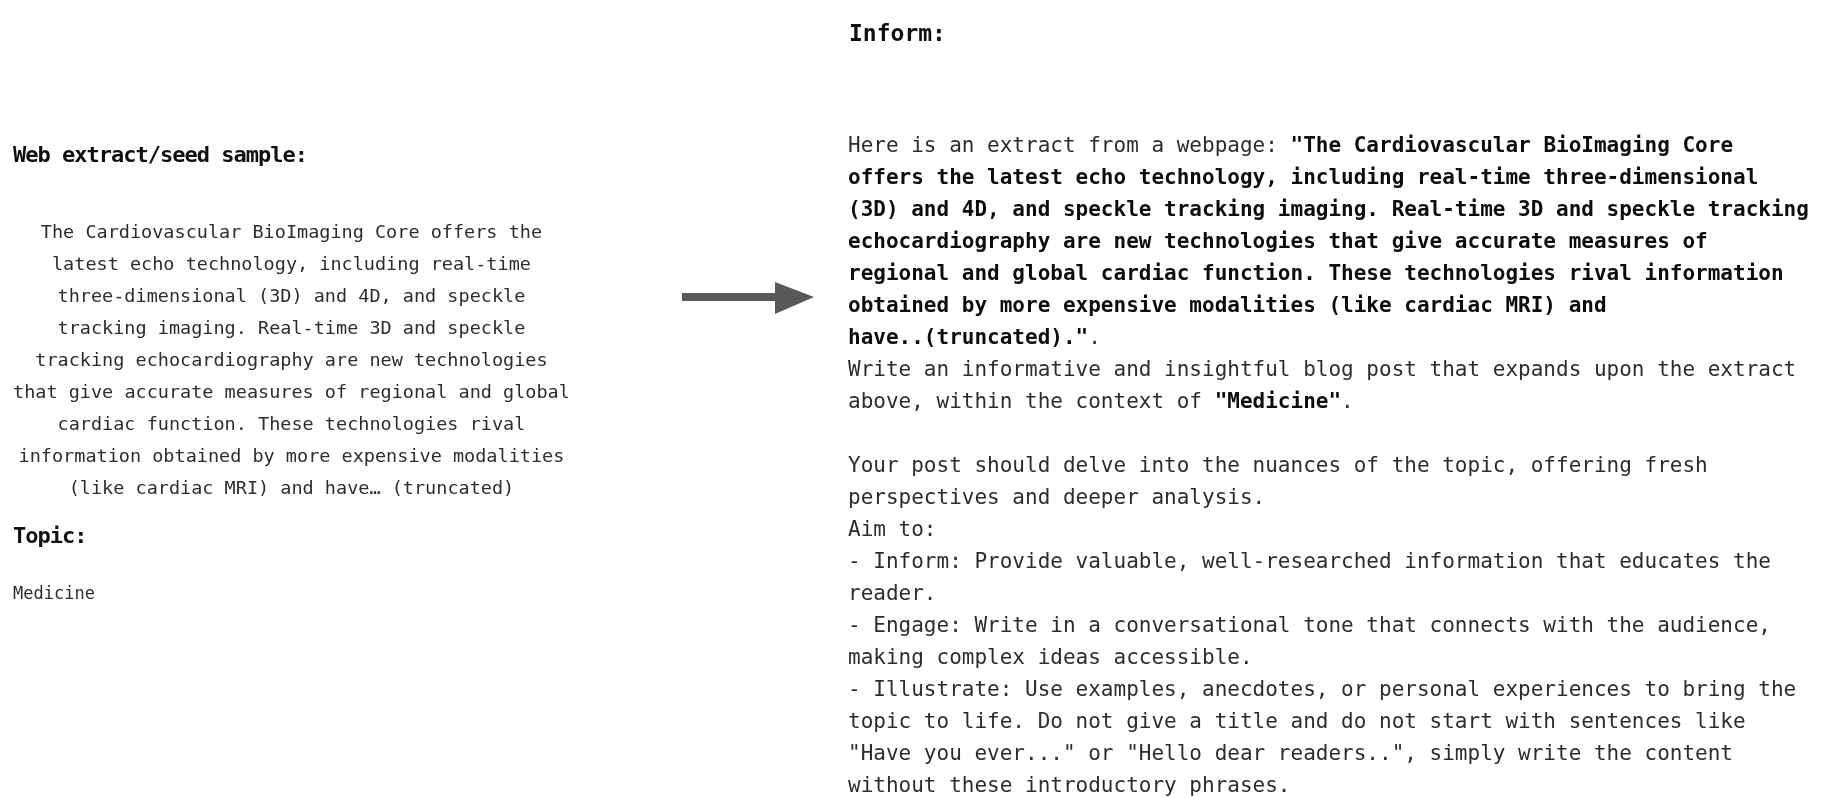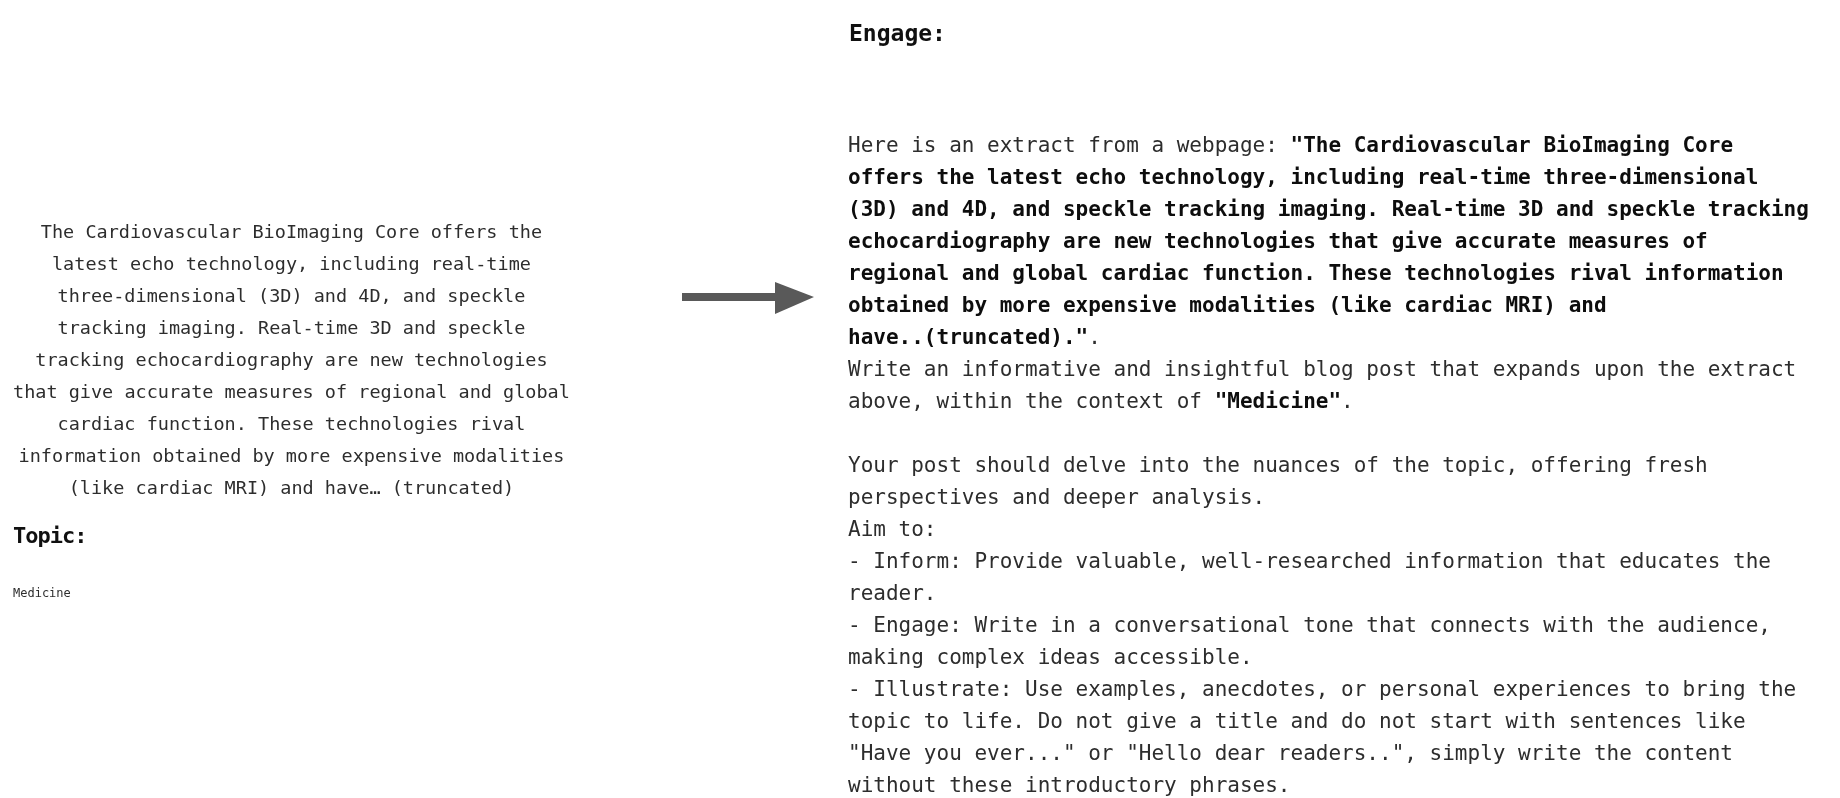--- a/index.html
+++ b/index.html
@@ -42,7 +42,7 @@
     <polygon id="arrow-head" points="94,3 133,18 94,35" fill="#595959"></polygon>
   </svg>
 
-  <div class="heading" id="prompt-heading">Engage:</div>
+  <div class="heading" id="prompt-heading">Inform:</div>
 
   <div class="mono-body" id="prompt-lines"><div class="tline"><span>Here is an extract from a webpage: </span><span class="bold">"The Cardiovascular BioImaging Core</span></div><div class="tline"><span class="bold">offers the latest echo technology, including real-time three-dimensional</span></div><div class="tline"><span class="bold">(3D) and 4D, and speckle tracking imaging. Real-time 3D and speckle tracking</span></div><div class="tline"><span class="bold">echocardiography are new technologies that give accurate measures of</span></div><div class="tline"><span class="bold">regional and global cardiac function. These technologies rival information</span></div><div class="tline"><span class="bold">obtained by more expensive modalities (like cardiac MRI) and</span></div><div class="tline"><span class="bold">have..(truncated)."</span><span>.</span></div><div class="tline"><span>Write an informative and insightful blog post that expands upon the extract</span></div><div class="tline"><span>above, within the context of </span><span class="bold">"Medicine"</span><span>.</span></div><div class="tline">&nbsp;</div><div class="tline"><span>Your post should delve into the nuances of the topic, offering fresh</span></div><div class="tline"><span>perspectives and deeper analysis.</span></div><div class="tline"><span>Aim to:</span></div><div class="tline"><span>- Inform: Provide valuable, well-researched information that educates the</span></div><div class="tline"><span>reader.</span></div><div class="tline"><span>- Engage: Write in a conversational tone that connects with the audience,</span></div><div class="tline"><span>making complex ideas accessible.</span></div><div class="tline"><span>- Illustrate: Use examples, anecdotes, or personal experiences to bring the</span></div><div class="tline"><span>topic to life. Do not give a title and do not start with sentences like</span></div><div class="tline"><span>"Have you ever..." or "Hello dear readers..", simply write the content</span></div><div class="tline"><span>without these introductory phrases.</span></div></div>
 

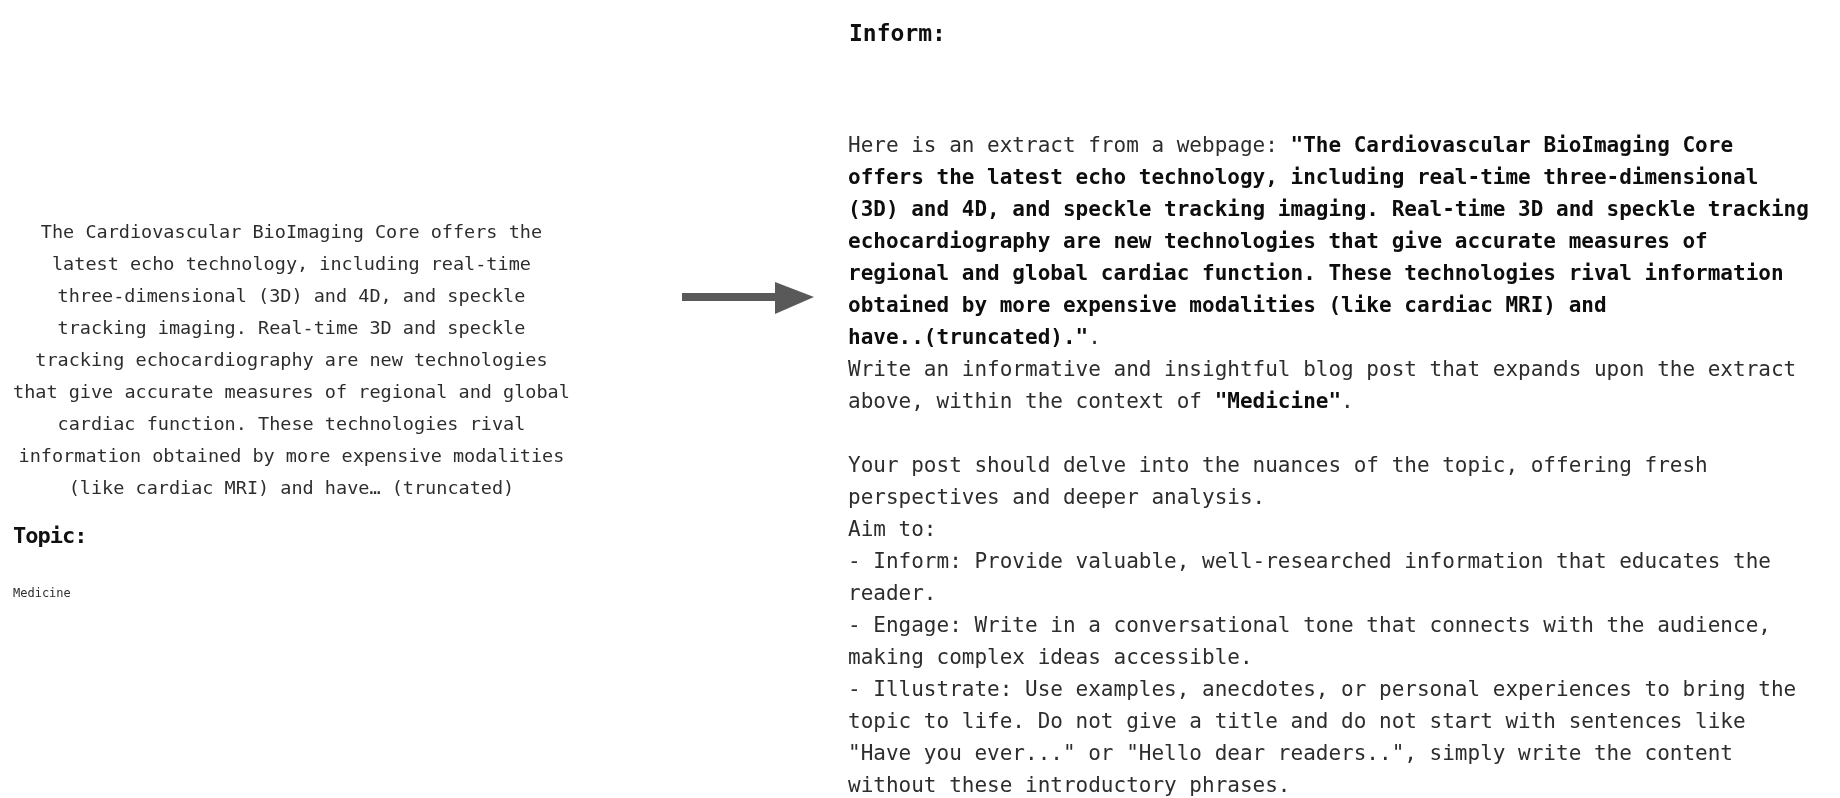--- a/index.html
+++ b/index.html
@@ -30,6 +30,7 @@
 
 <div class="canvas">
 
+  <div class="heading" id="seed-heading">Web extract/seed sample:</div>
 
   <div class="mono-body" id="seed-lines"><div class="tline">The Cardiovascular BioImaging Core offers the</div><div class="tline">latest echo technology, including real-time</div><div class="tline">three-dimensional (3D) and 4D, and speckle</div><div class="tline">tracking imaging. Real-time 3D and speckle</div><div class="tline">tracking echocardiography are new technologies</div><div class="tline">that give accurate measures of regional and global</div><div class="tline">cardiac function. These technologies rival</div><div class="tline">information obtained by more expensive modalities</div><div class="tline">(like cardiac MRI) and have… (truncated)</div></div>
 

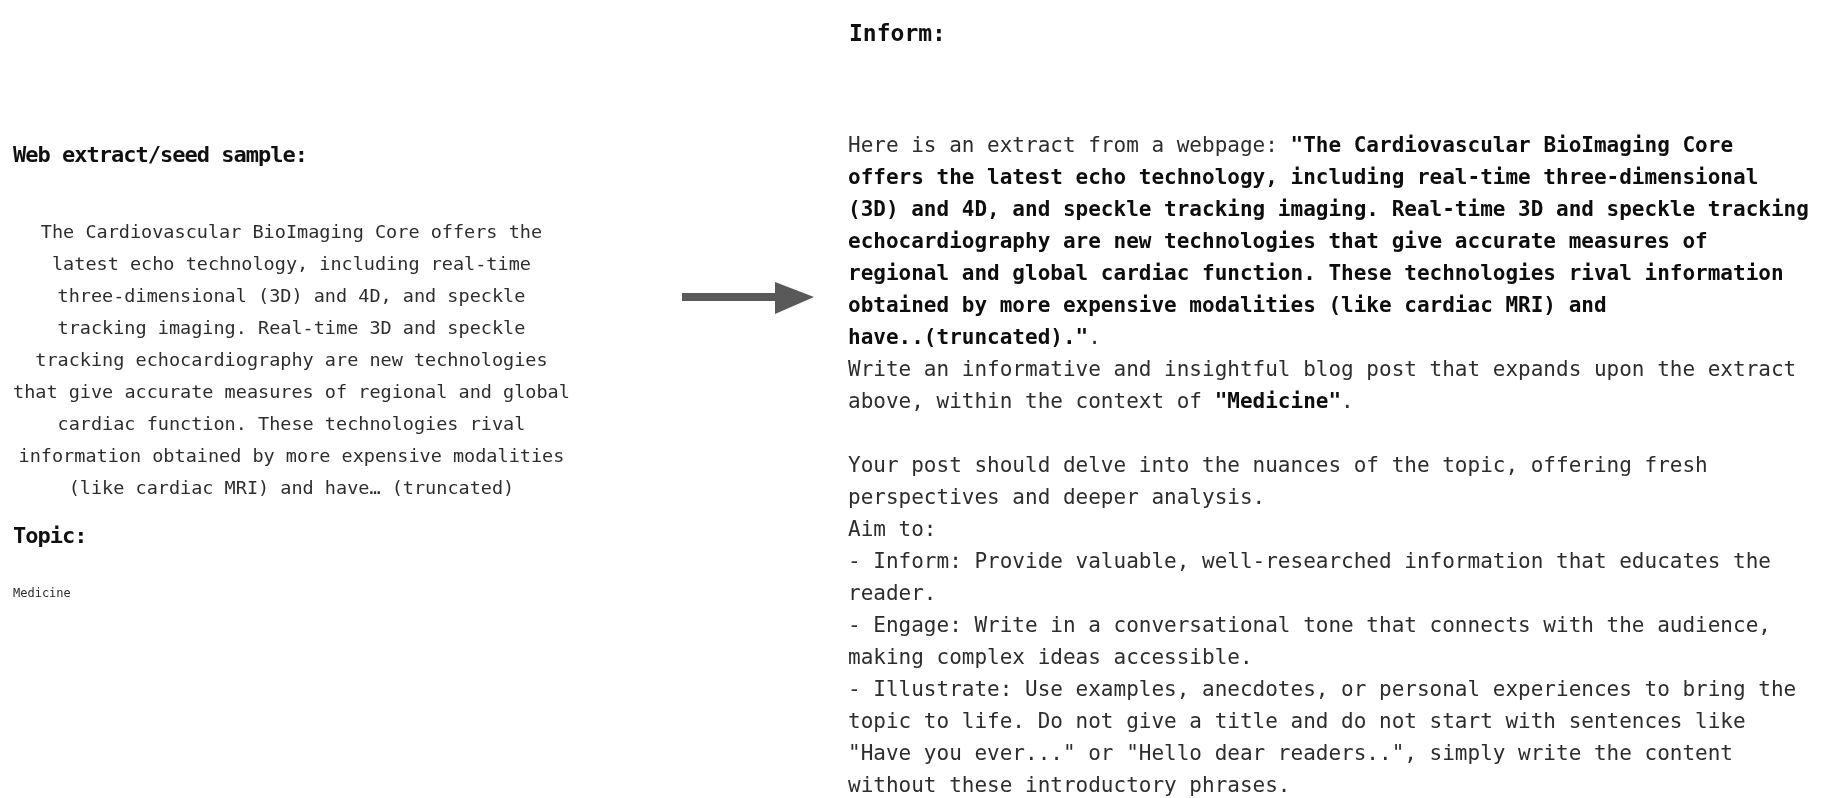--- a/index.html
+++ b/index.html
@@ -17,7 +17,7 @@
 
   .mono-body { position: absolute; color: #2d2d2d; white-space: pre; margin-top: 37px; }
   #seed-lines  { left: 13px;  top: 179px; font-size: 18.5px; line-height: 32px; text-align: center; }
-  #topic-value { left: 13px;  top: 540px; font-size: 12px; line-height: 32px; }
+  #topic-value { left: 13px;  top: 540px; font-size: 17px; line-height: 32px; }
   #prompt-lines{ left: 848px; top: 92px;  font-size: 21px;   line-height: 32px; }
 
   .tline { white-space: pre; }

